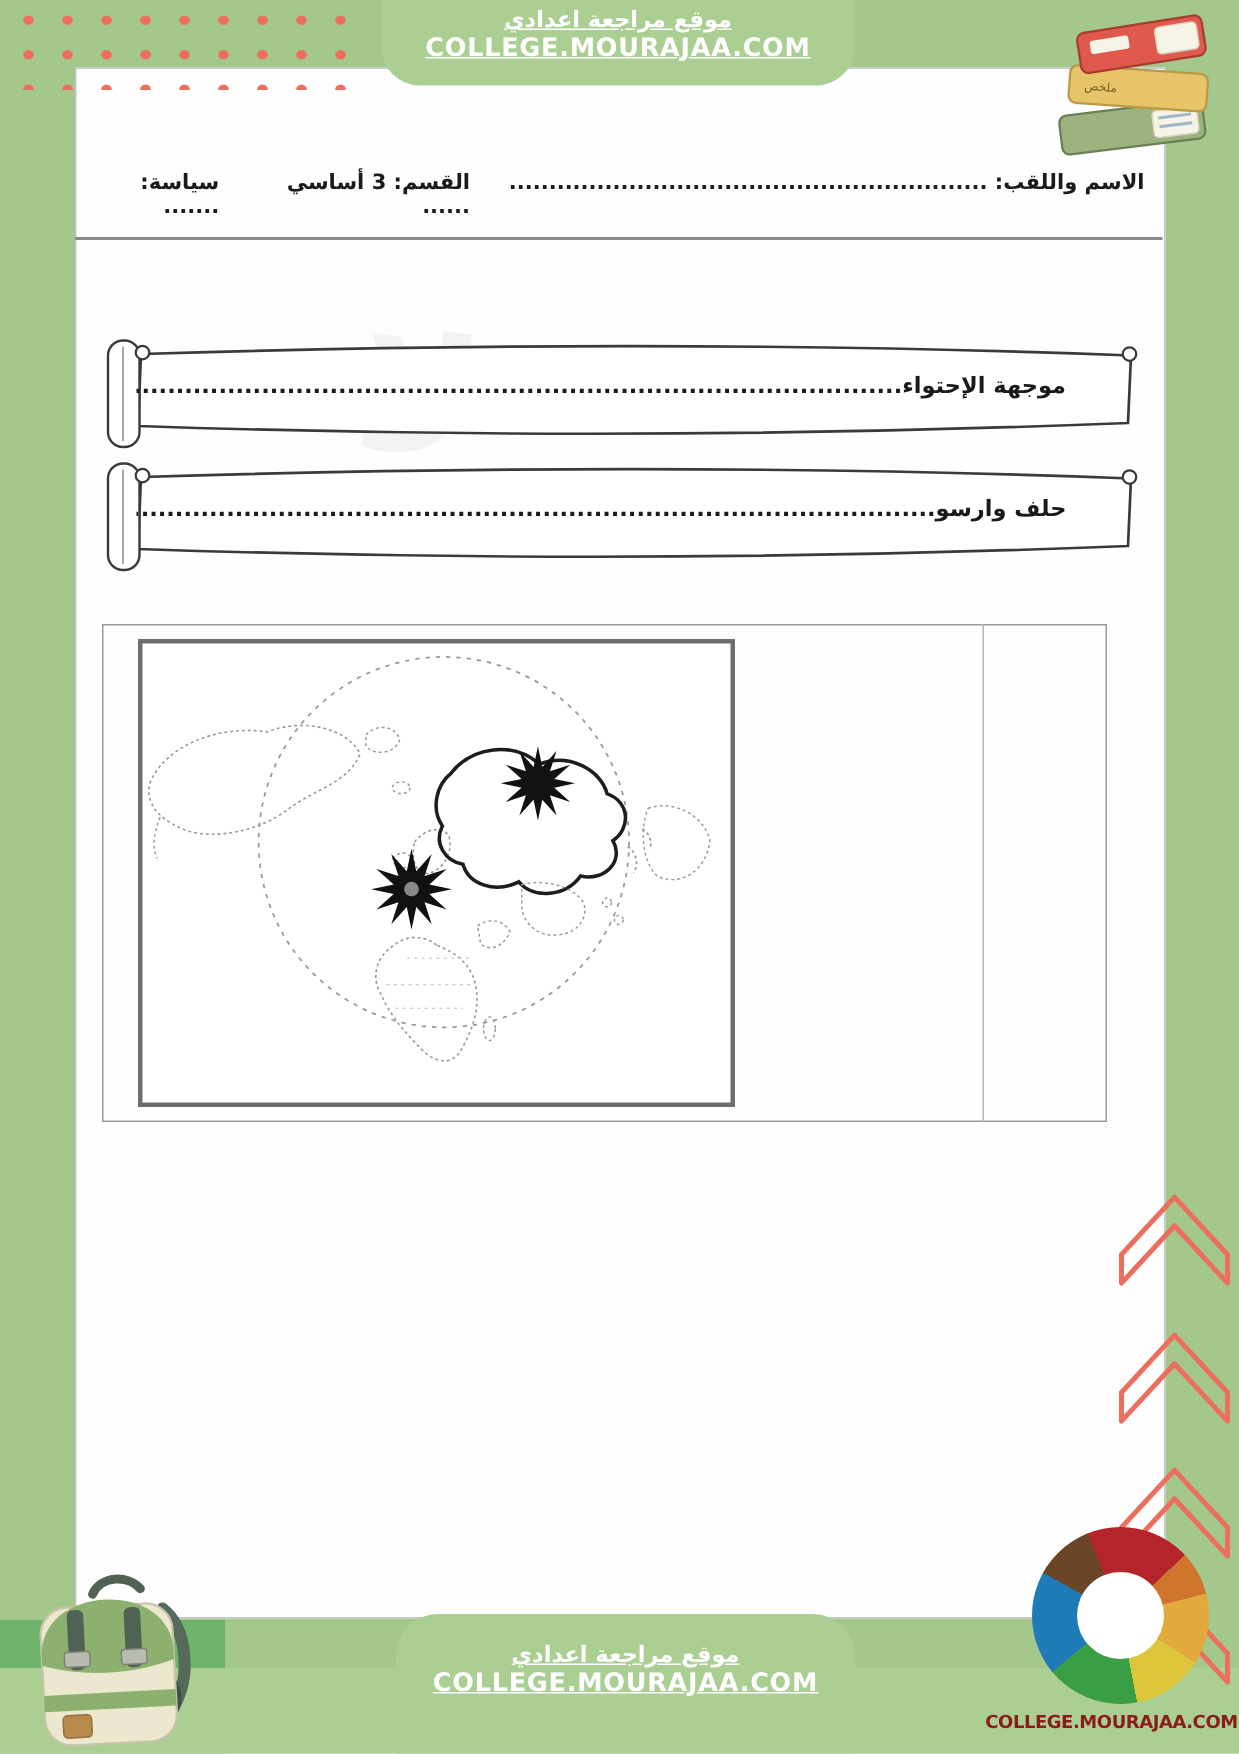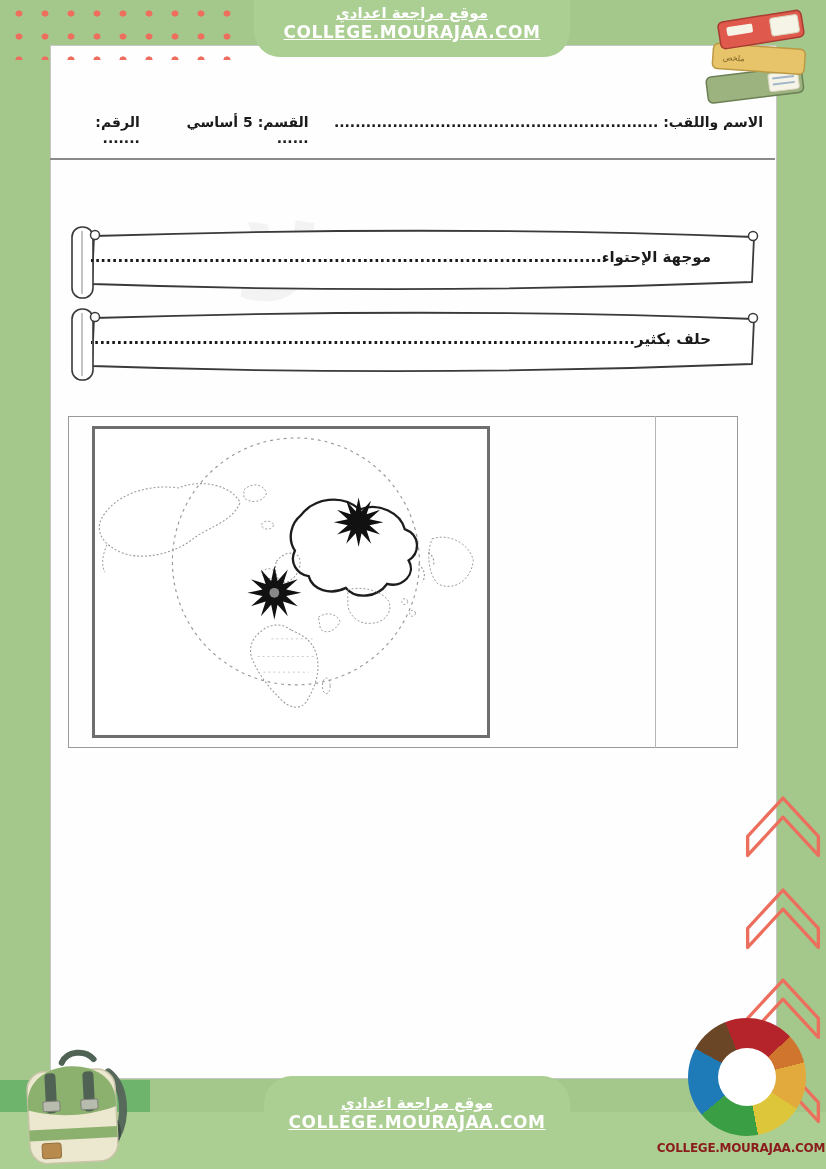--- a/index.html
+++ b/index.html
@@ -111,7 +111,7 @@
 <div id="student-row" class="abs">
   <span class="grow">الاسم واللقب: ......................................................................</span>
   <span>القسم: 5 أساسي ......</span>
-  <span>الرقم: .......</span>
+  <span>سياسة: .......</span>
 </div>
 
 <div class="abs sec-title rtl" style="left:50px;top:166px;width:713px;text-align:right;">القسم الأول (6 نقاط)</div>

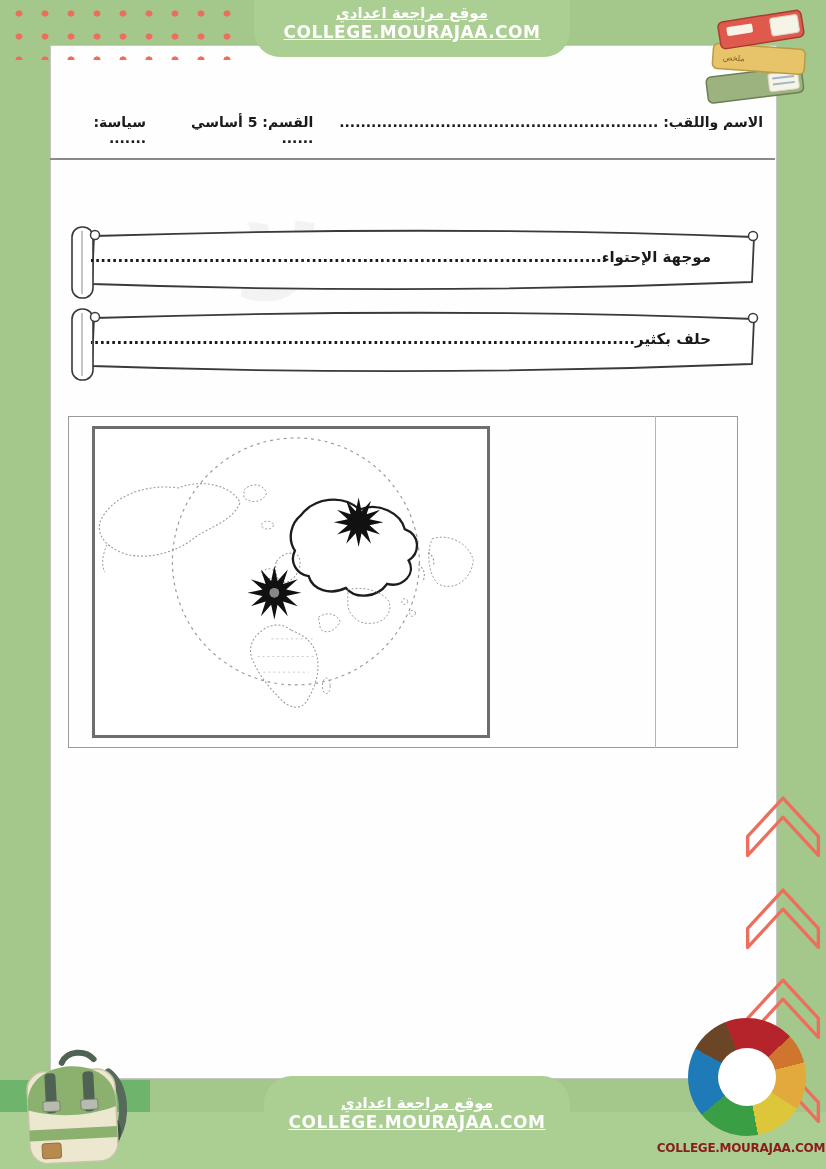--- a/index.html
+++ b/index.html
@@ -110,7 +110,7 @@
 
 <div id="student-row" class="abs">
   <span class="grow">الاسم واللقب: ......................................................................</span>
-  <span>القسم: 5 أساسي ......</span>
+  <span>القسم: 3 أساسي ......</span>
   <span>سياسة: .......</span>
 </div>
 

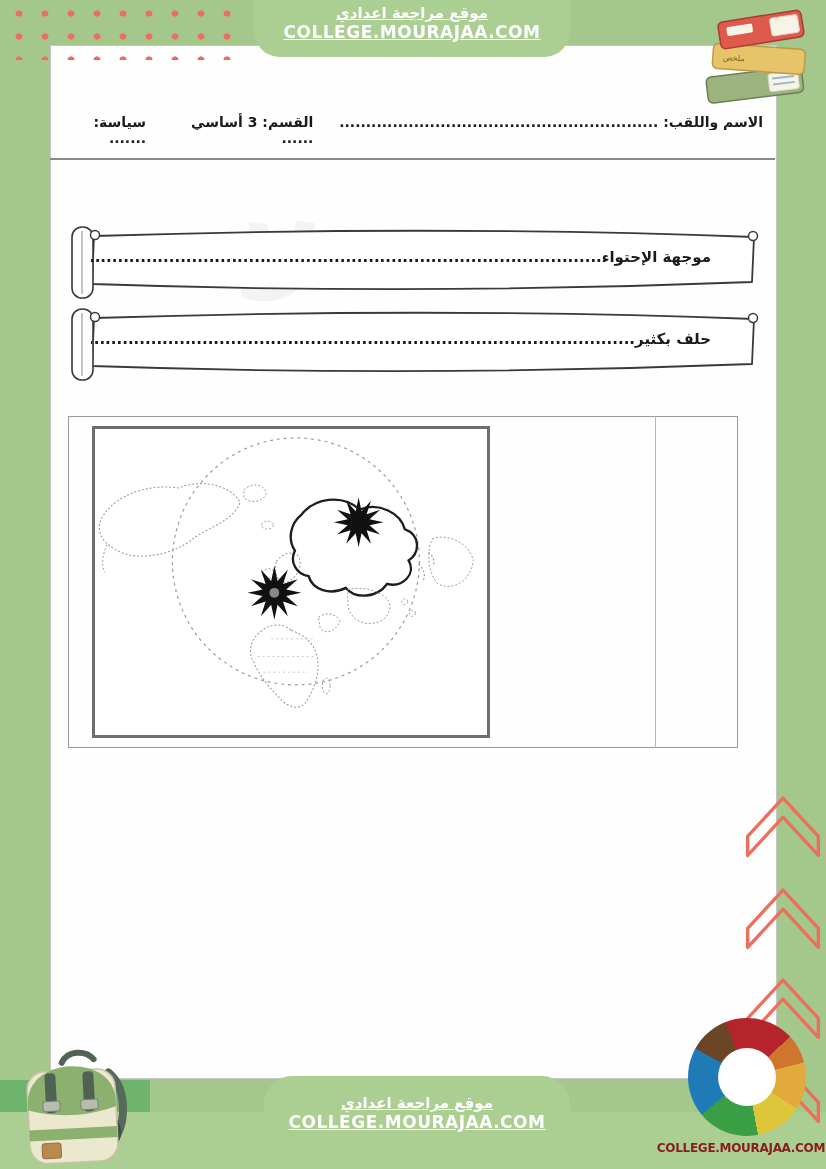--- a/index.html
+++ b/index.html
@@ -138,7 +138,7 @@
     <line x1="16" y1="7" x2="16" y2="70" stroke="#8a8a8a" stroke-width="1"></line>
     <circle cx="29" cy="11" r="4.5" fill="#fff" stroke="#3a3a3a" stroke-width="1.5"></circle>
   </svg>
-  <div class="lbl"><span>حلف بكثير</span><span class="dots">...........................................................................................................</span></div>
+  <div class="lbl"><span>حلف وارسو</span><span class="dots">...........................................................................................................</span></div>
 </div>
 
 <div class="abs rtl" style="left:56px;top:388px;width:710px;text-align:right;font-size:14.5px;font-weight:600;">2-ألون بالأحمر الدولة المترأسة للكتلة الشرقية خلال الحرب الباردة. وبلون أزرق الدولة المترأسة للكتلة الغربية: (04)</div>

